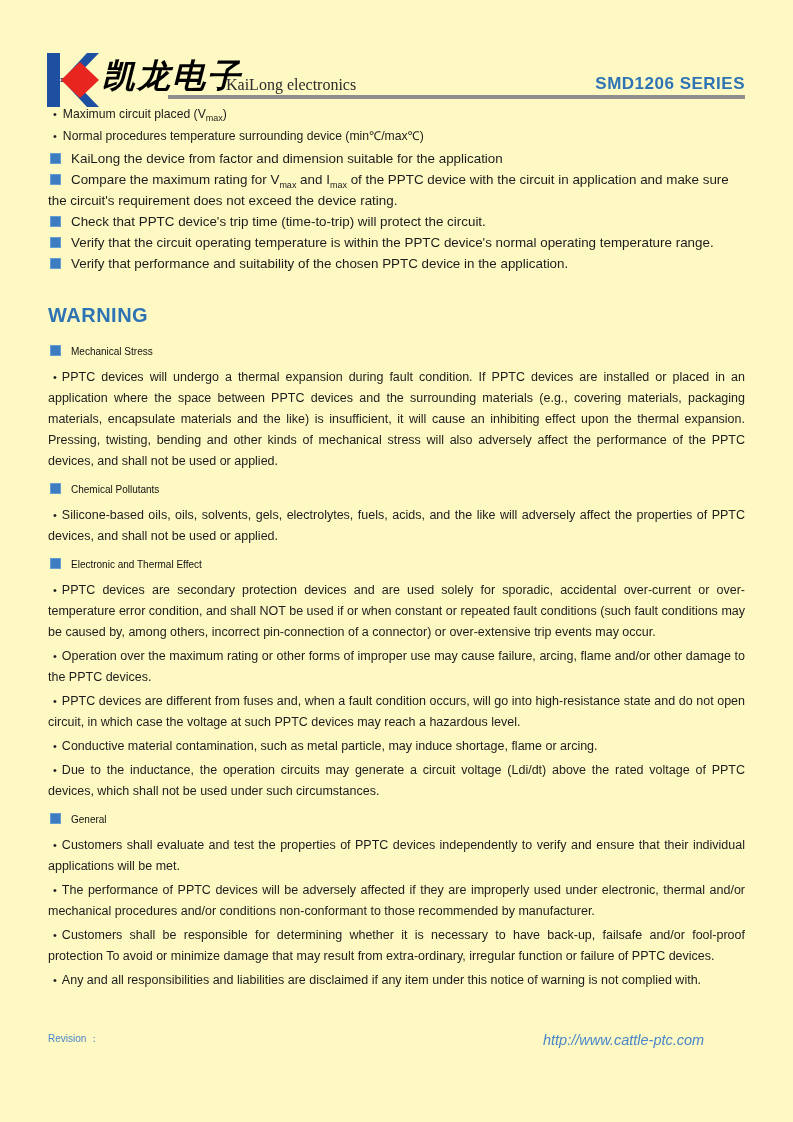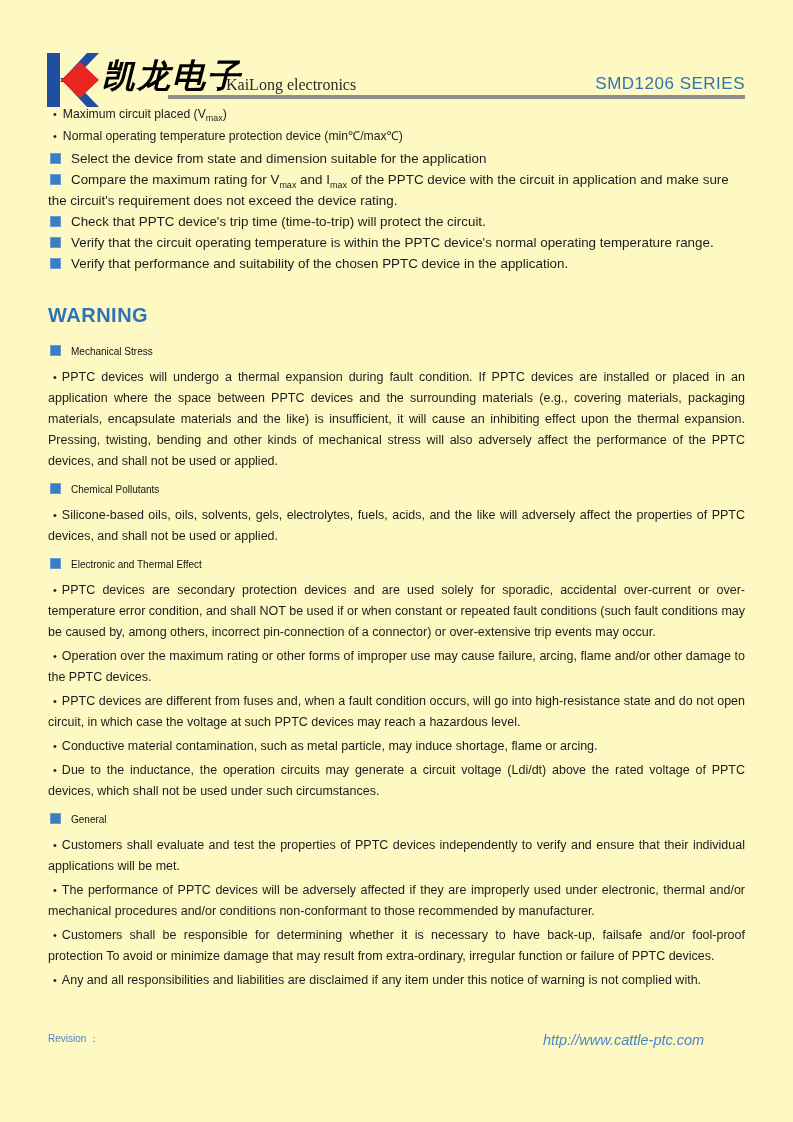--- a/index.html
+++ b/index.html
@@ -28,7 +28,7 @@
   }
   .series-title{
     position:absolute;right:48px;top:74px;
-    font-size:17px;font-weight:normal;color:#2e74b5;
+    font-size:17px;font-weight:bold;color:#2e74b5;
     letter-spacing:.5px;white-space:nowrap;
   }
   .header-rule{

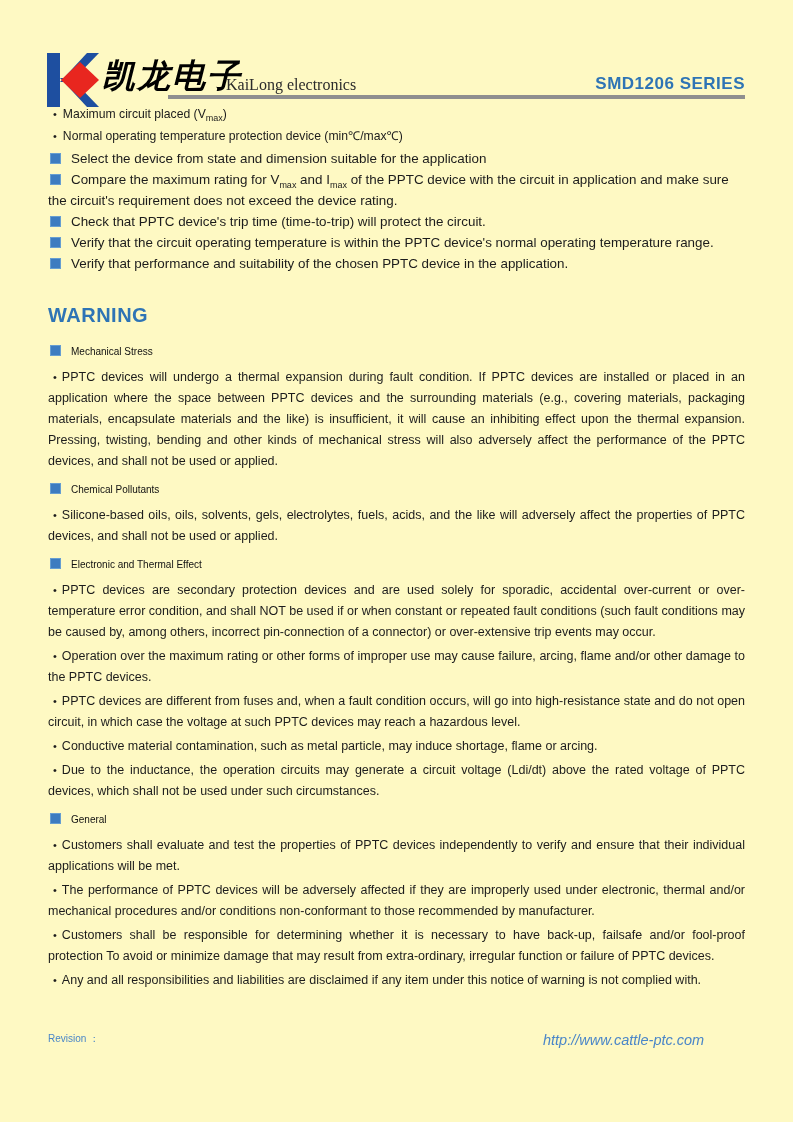--- a/index.html
+++ b/index.html
@@ -86,7 +86,7 @@
 
     <div class="small-bullet"><span class="dot">•</span><span>Maximum circuit placed (V</span><sub>max</sub><span>)</span></div>
 
-    <div class="small-bullet"><span class="dot">•</span><span>Normal operating temperature protection device (min℃/max℃)</span></div>
+    <div class="small-bullet"><span class="dot">•</span><span>Normal procedures temperature surrounding device (min℃/max℃)</span></div>
 
     <div class="check"><span class="sq"></span><span>Select the device from state and dimension suitable for the application</span></div>
 

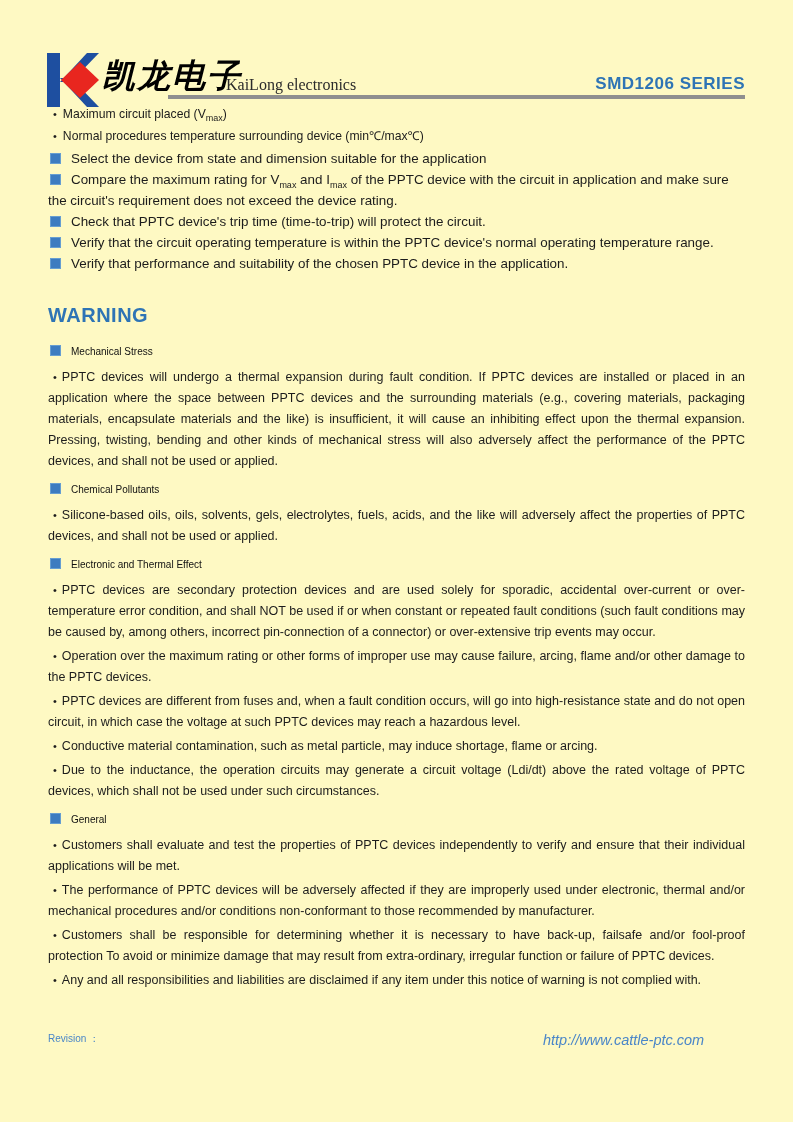--- a/index.html
+++ b/index.html
@@ -88,7 +88,7 @@
 
     <div class="small-bullet"><span class="dot">•</span><span>Normal procedures temperature surrounding device (min℃/max℃)</span></div>
 
-    <div class="check"><span class="sq"></span><span>Select the device from state and dimension suitable for the application</span></div>
+    <div class="check"><span class="sq"></span><span>KaiLong the device from factor and dimension suitable for the application</span></div>
 
     <div class="check"><span class="sq"></span><span>Compare the maximum rating for V</span><sub>max</sub><span> and I</span><sub>max</sub><span> of the PPTC device with the circuit in application and make sure the circuit's requirement does not exceed the device rating.</span></div>
 

